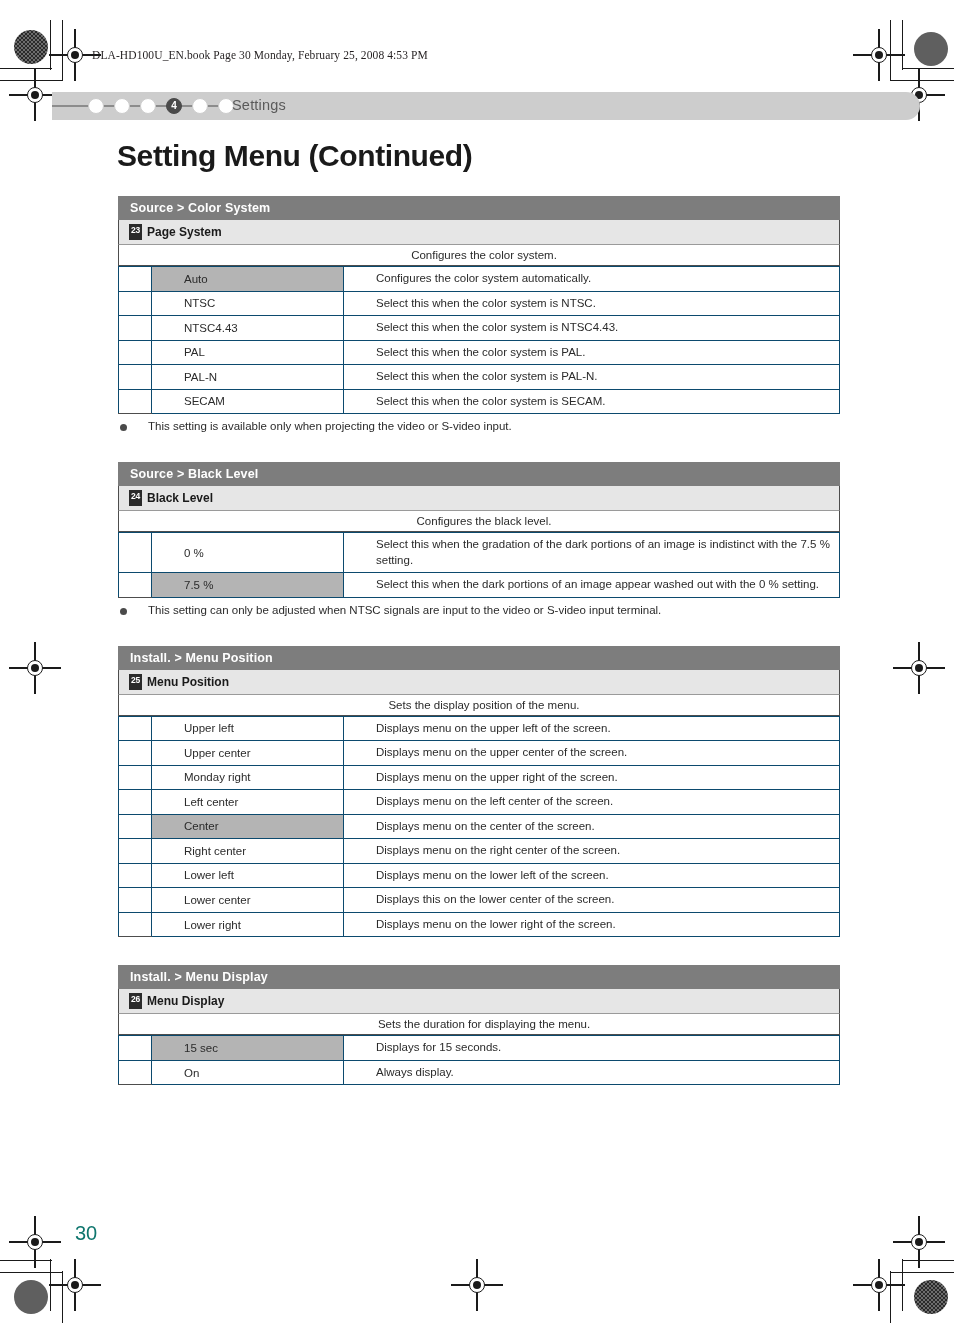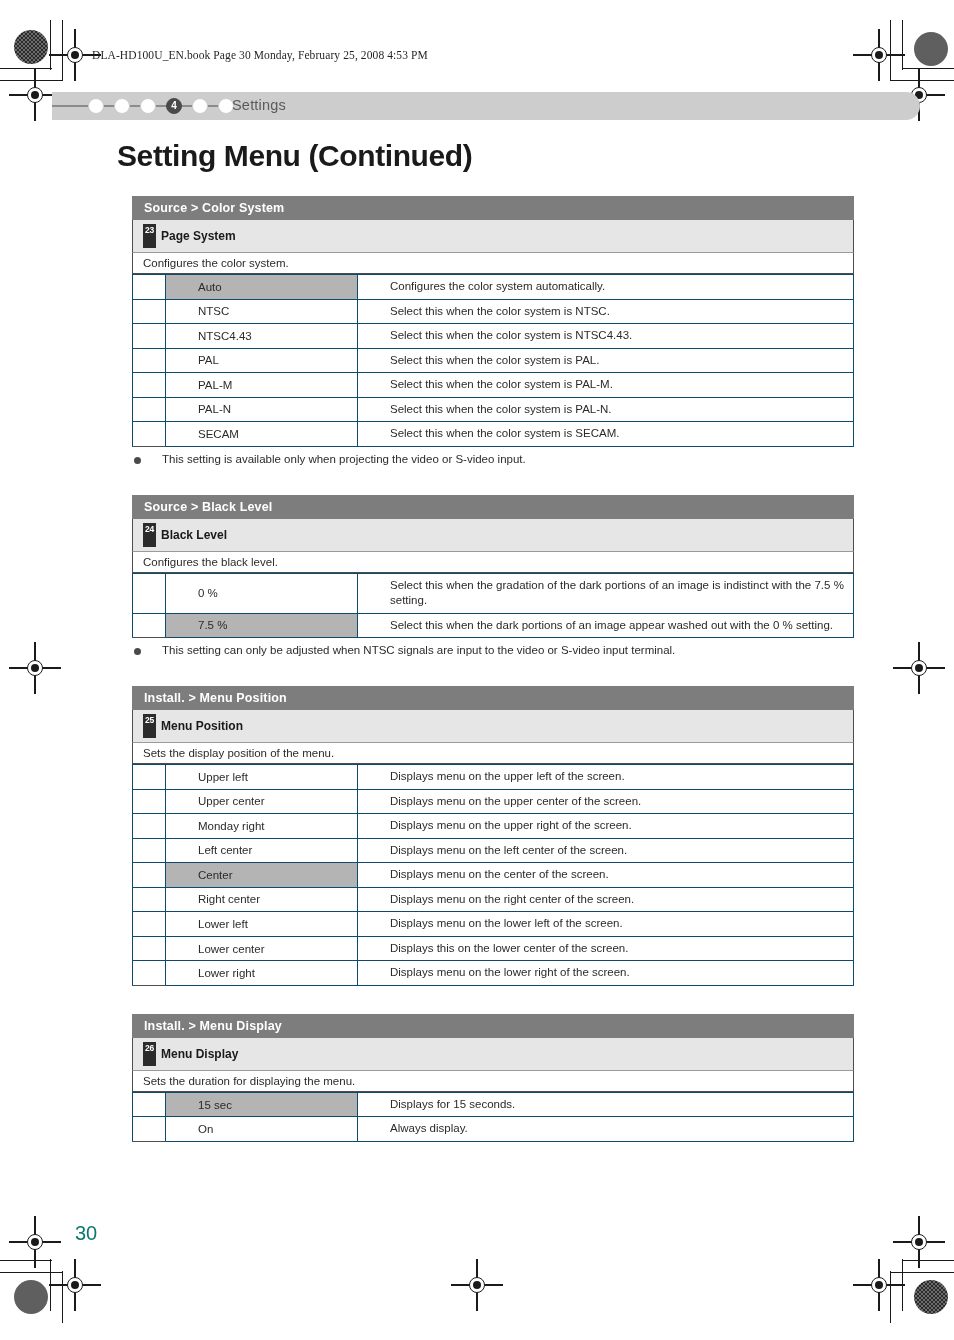--- a/index.html
+++ b/index.html
@@ -154,7 +154,7 @@
   
   .content {
     position: absolute;
-    left: 132px;
+    left: 118px;
     top: 196px;
     width: 722px;
   }

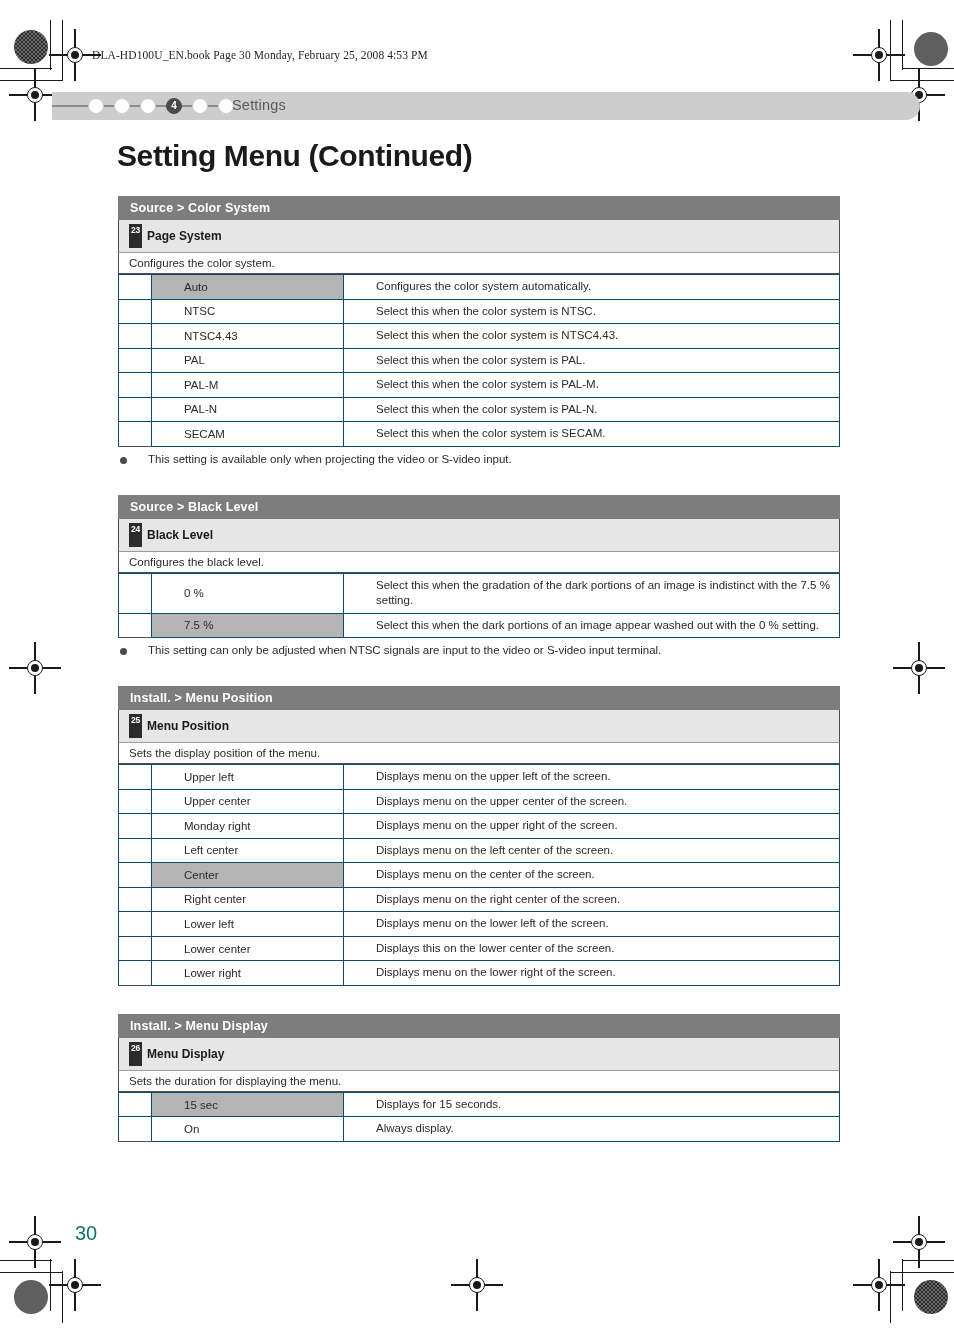--- a/index.html
+++ b/index.html
@@ -191,7 +191,7 @@
     font-weight: bold;
     line-height: 12px;
     min-width: 13px;
-    height: 24px;
+    height: 16px;
     text-align: center;
     padding: 0 1px;
     letter-spacing: -0.3px;

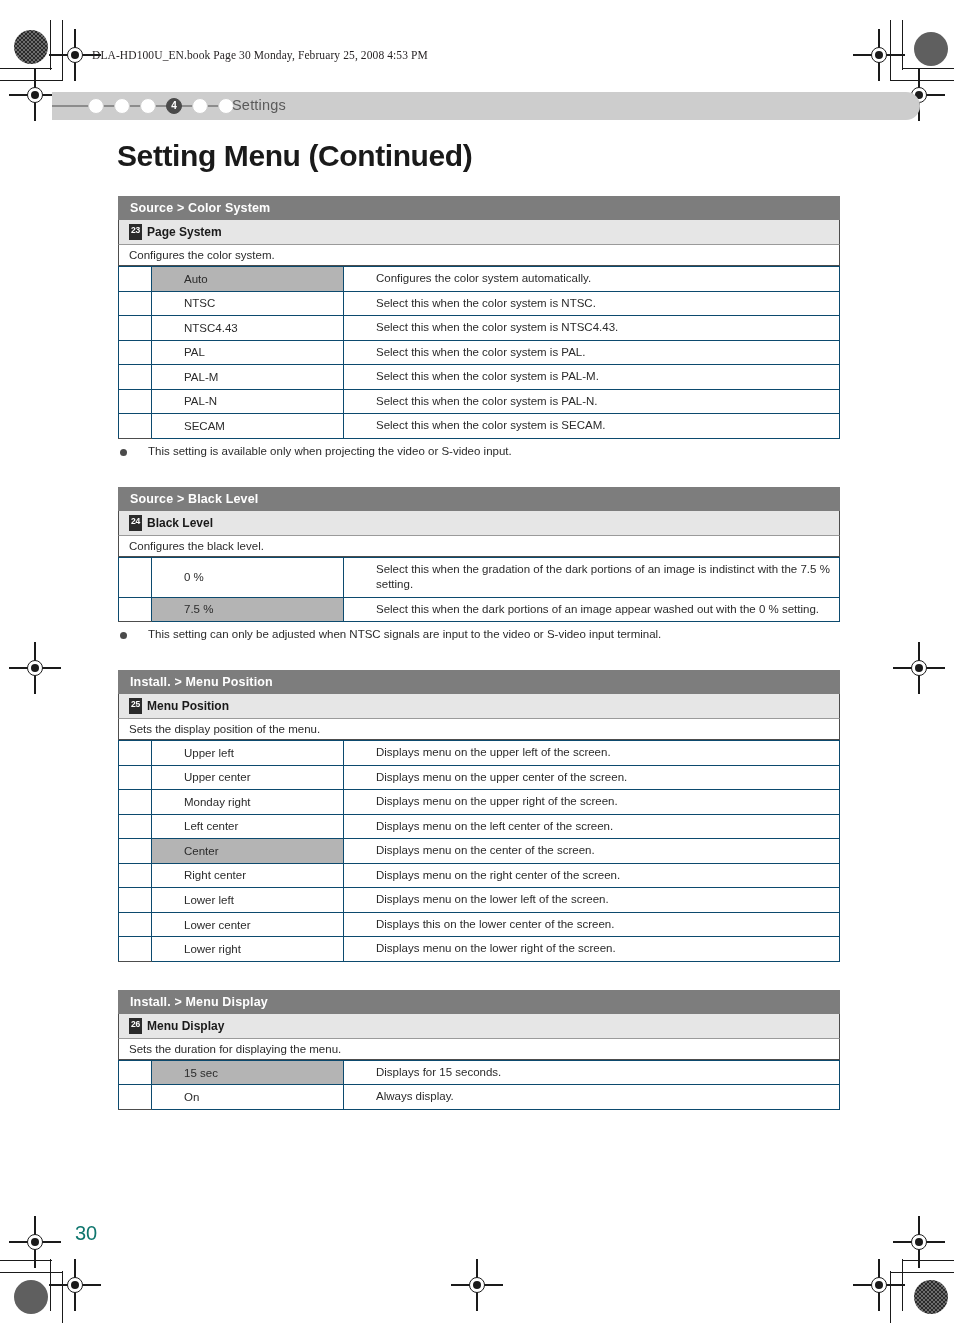--- a/index.html
+++ b/index.html
@@ -206,6 +206,7 @@
     color: #2b2b2b;
     padding: 4px 0 4px 10px;
     background: #fff;
+    text-align: center;
   }
 
   table.opts {

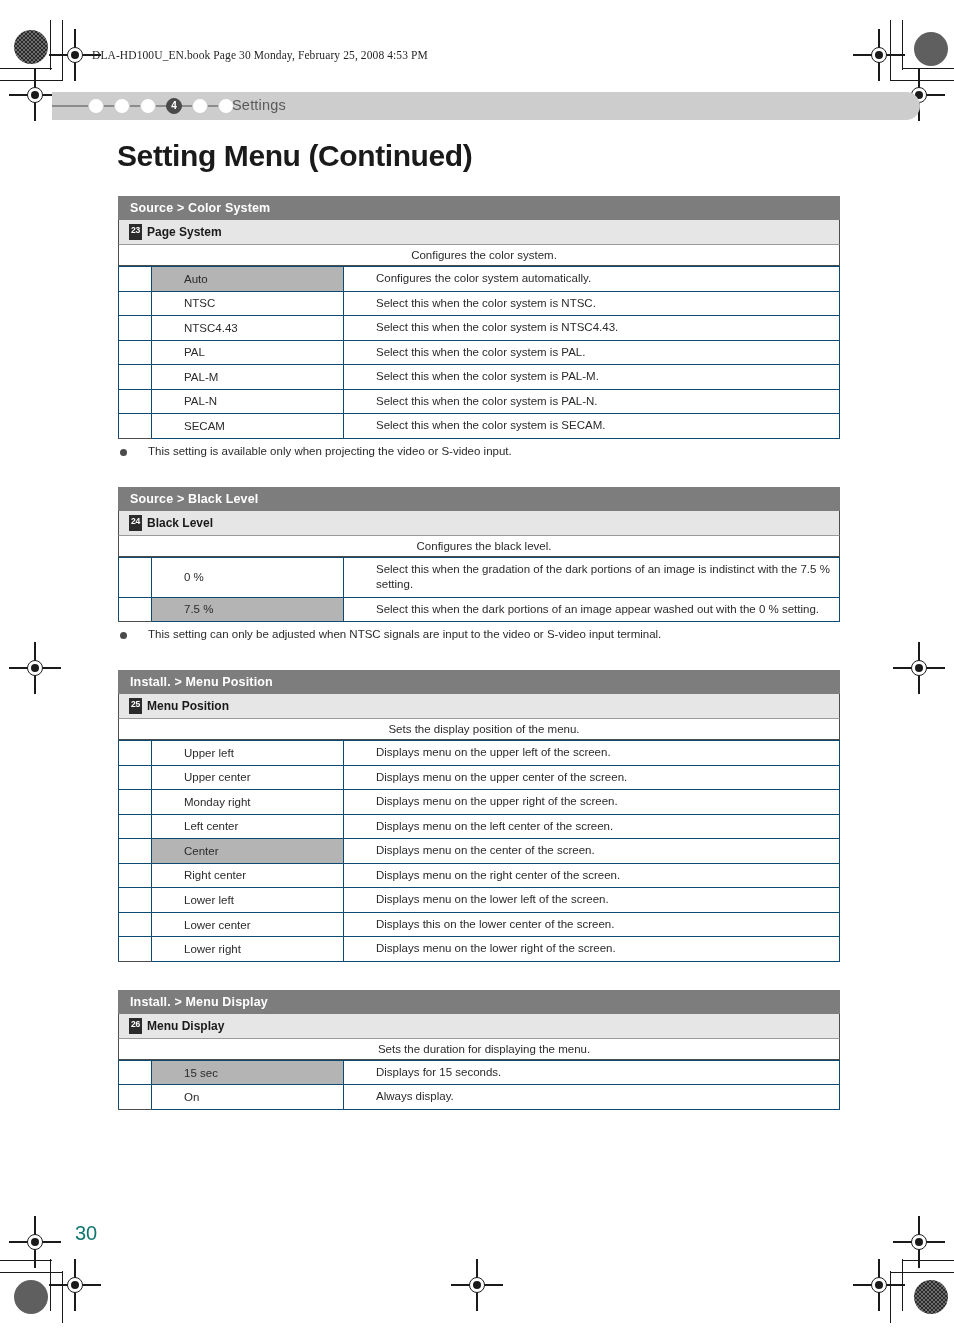--- a/index.html
+++ b/index.html
@@ -424,11 +424,6 @@
           </tr>
           <tr class="">
             <td class="indent"></td>
-            <td class="optname">PAL-M</td>
-            <td class="optdesc">Select this when the color system is PAL-M.</td>
-          </tr>
-          <tr class="">
-            <td class="indent"></td>
             <td class="optname">PAL-N</td>
             <td class="optdesc">Select this when the color system is PAL-N.</td>
           </tr>

